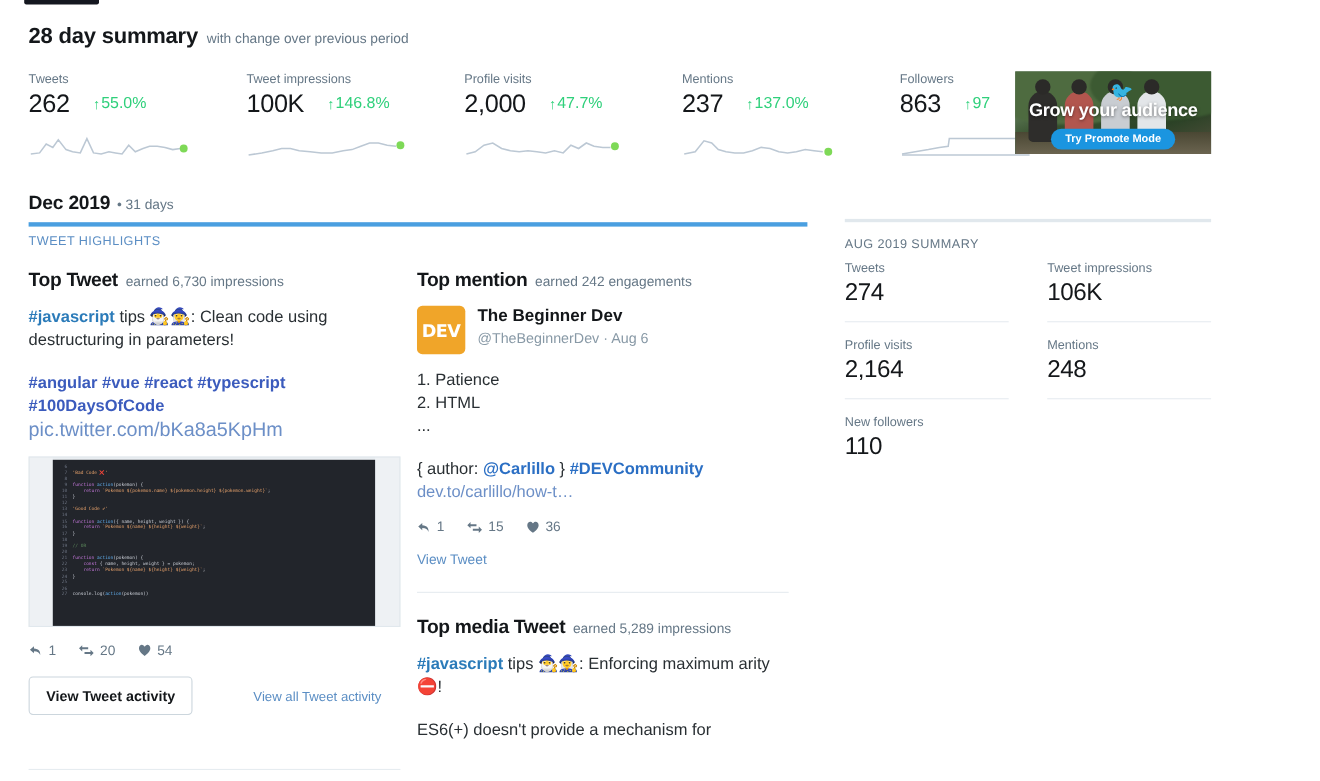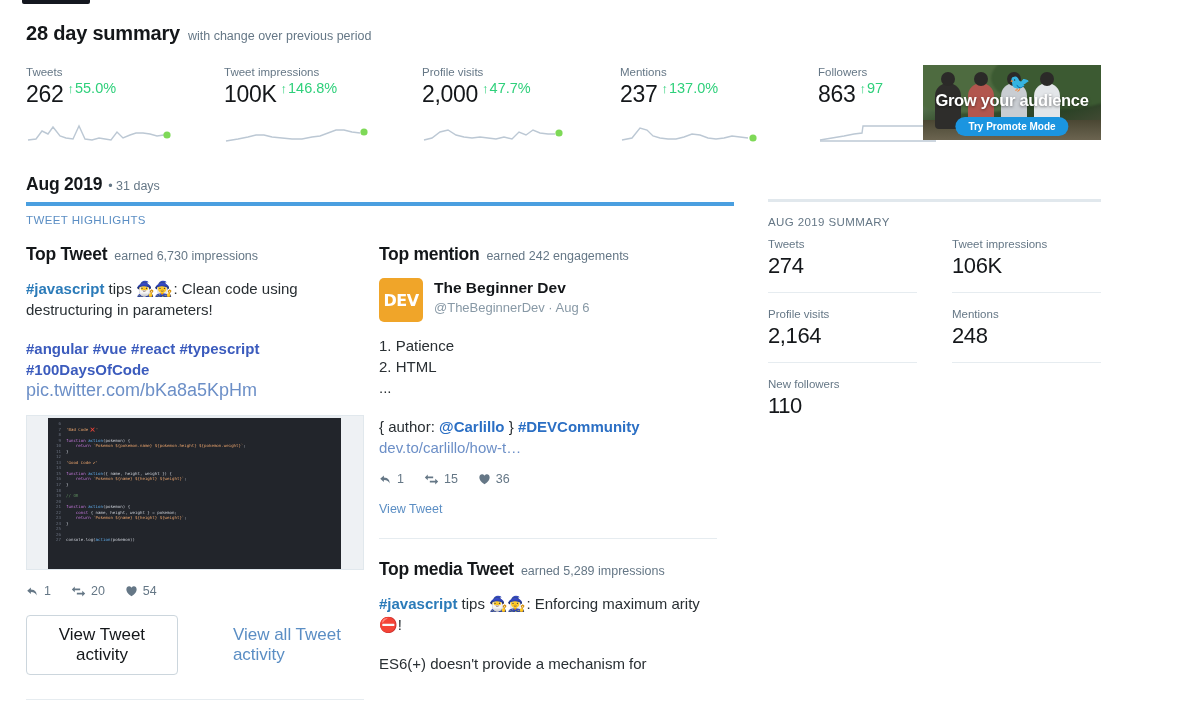--- a/index.html
+++ b/index.html
@@ -34,7 +34,7 @@
   .metric{ width:198px; }
   .metric.followers{ width:152px; }
   .metric-label{ font-size:11.5px; color:#657786; line-height:14px; }
-  .metric-row{ display:flex; align-items:flex-start; gap:4px; margin-top:1px;}
+  .metric-row{ display:flex; align-items:center; gap:21px; margin-top:1px;}
   .metric-value{ font-size:23px; color:#14171a; font-weight:normal; letter-spacing:-.3px; line-height:28px;}
   .metric-delta{ font-size:14.5px; color:#2fd07b; display:flex; align-items:center; gap:1px;}
   .metric-delta .arrow{ font-size:13px; line-height:1; }

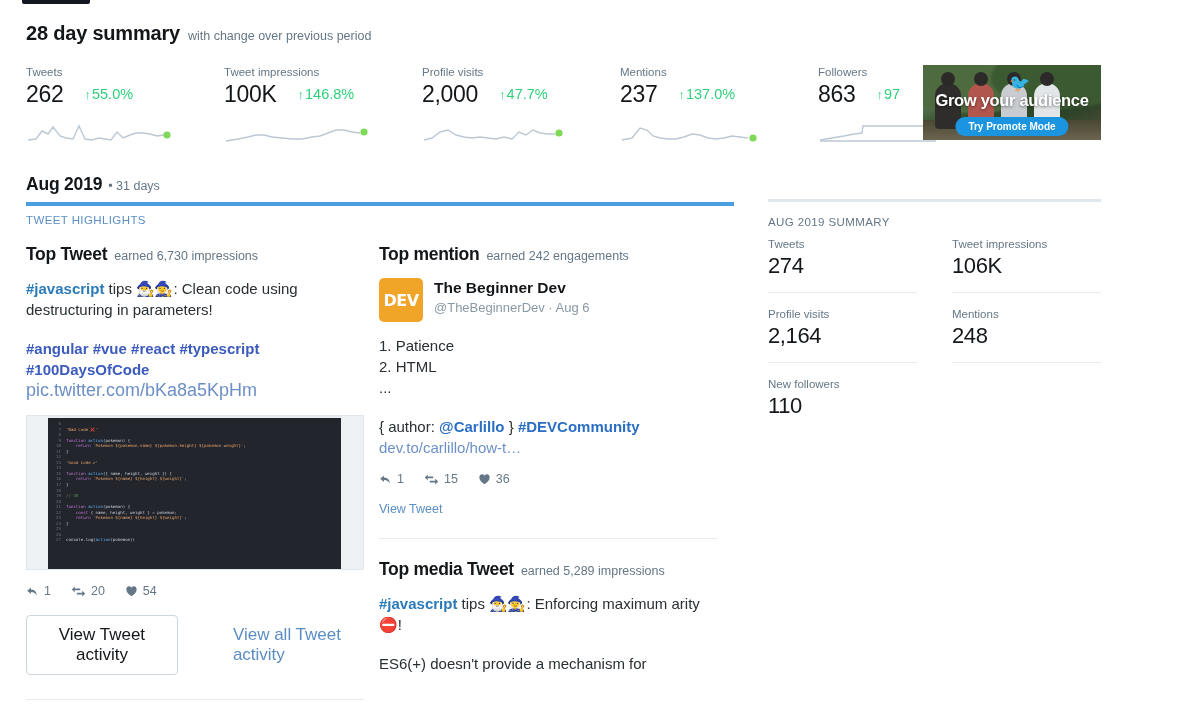--- a/index.html
+++ b/index.html
@@ -289,7 +289,7 @@
   </div>
 
   <div class="month-head">
-    <span class="month-title">Aug 2019</span>
+    <span class="month-title">Dec 2019</span>
     <span class="month-sub">• 31 days</span>
   </div>
   <div class="blue-bar"></div>

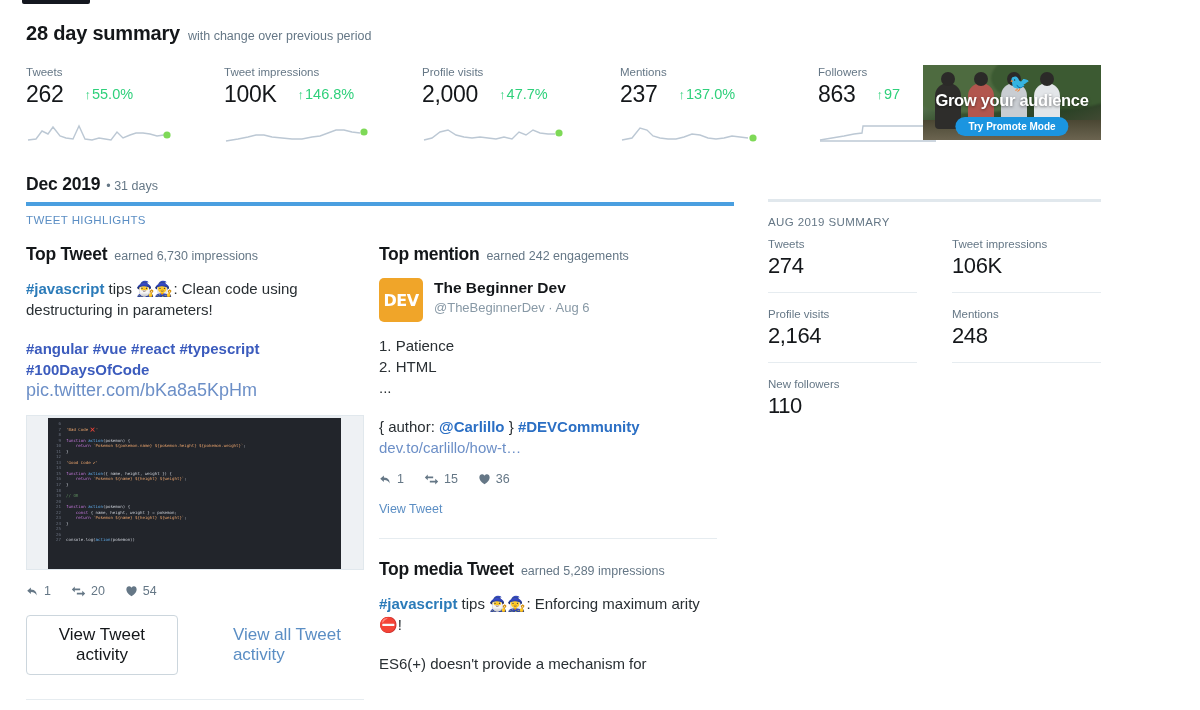--- a/index.html
+++ b/index.html
@@ -142,7 +142,7 @@
   .btn-row{ display:flex; align-items:center; margin-top:17px; }
   .btn{
     border:1px solid #ccd6dd; border-radius:4px; background:#fff;
-    font-size:17px; font-weight:normal; color:#14171a; padding:9px 15px; cursor:pointer;
+    font-size:13px; font-weight:bold; color:#14171a; padding:9px 15px; cursor:pointer;
     font-family:"Liberation Sans", sans-serif;
   }
   .btn-link{ margin-left:55px; color:#5b8ec4; font-size:17px; cursor:pointer; }

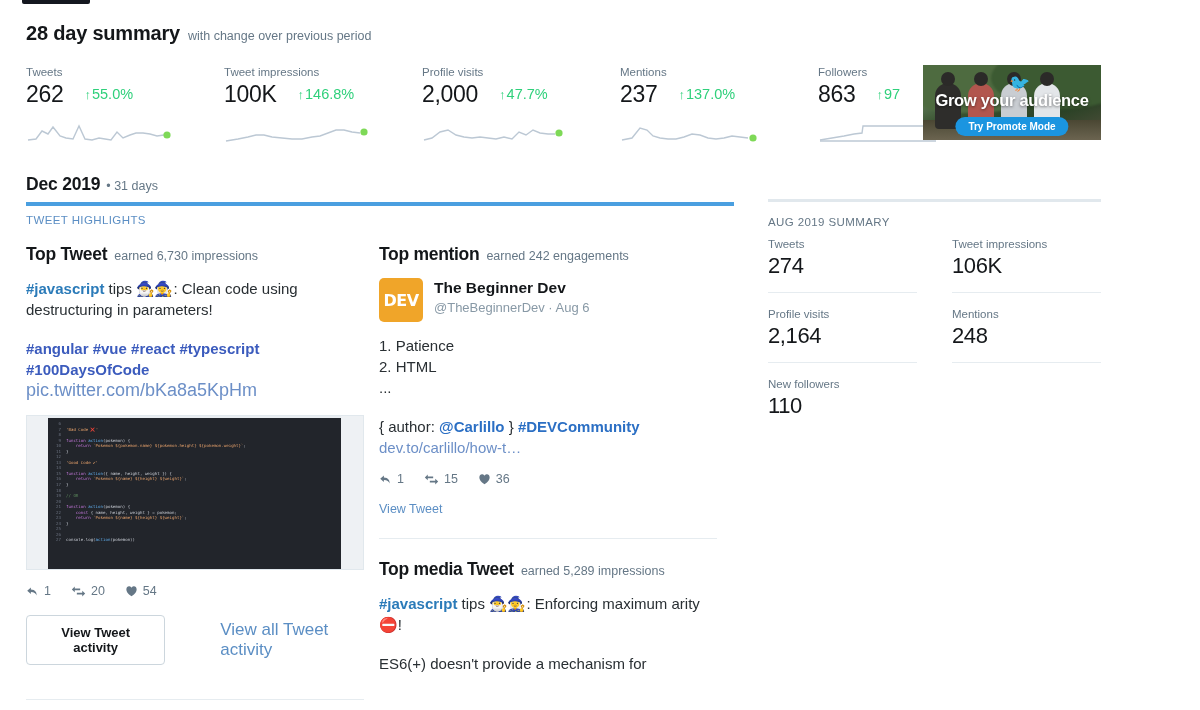--- a/index.html
+++ b/index.html
@@ -145,7 +145,7 @@
     font-size:13px; font-weight:bold; color:#14171a; padding:9px 15px; cursor:pointer;
     font-family:"Liberation Sans", sans-serif;
   }
-  .btn-link{ margin-left:55px; color:#5b8ec4; font-size:17px; cursor:pointer; }
+  .btn-link{ margin-left:55px; color:#5b8ec4; font-size:12px; cursor:pointer; }
 
   .hr-left{ position:absolute; left:26px; top:699px; width:338px; height:1px; background:#e6ecf0;}
 

